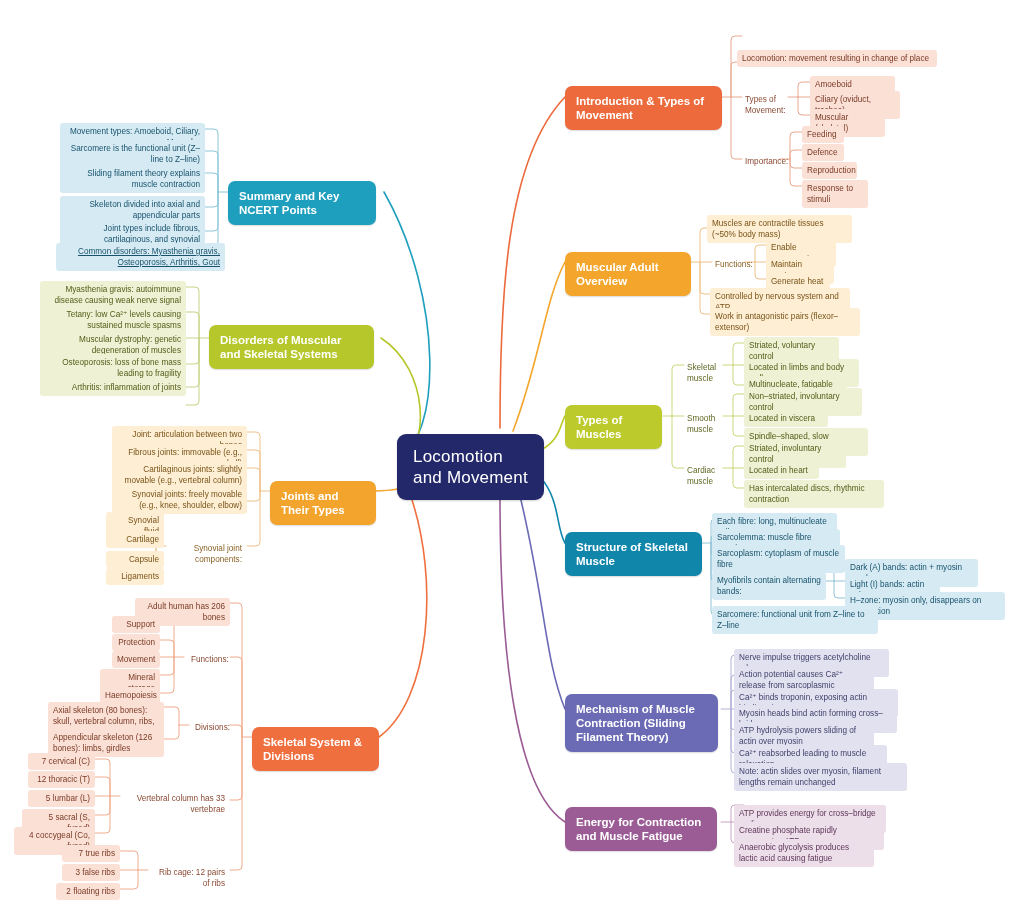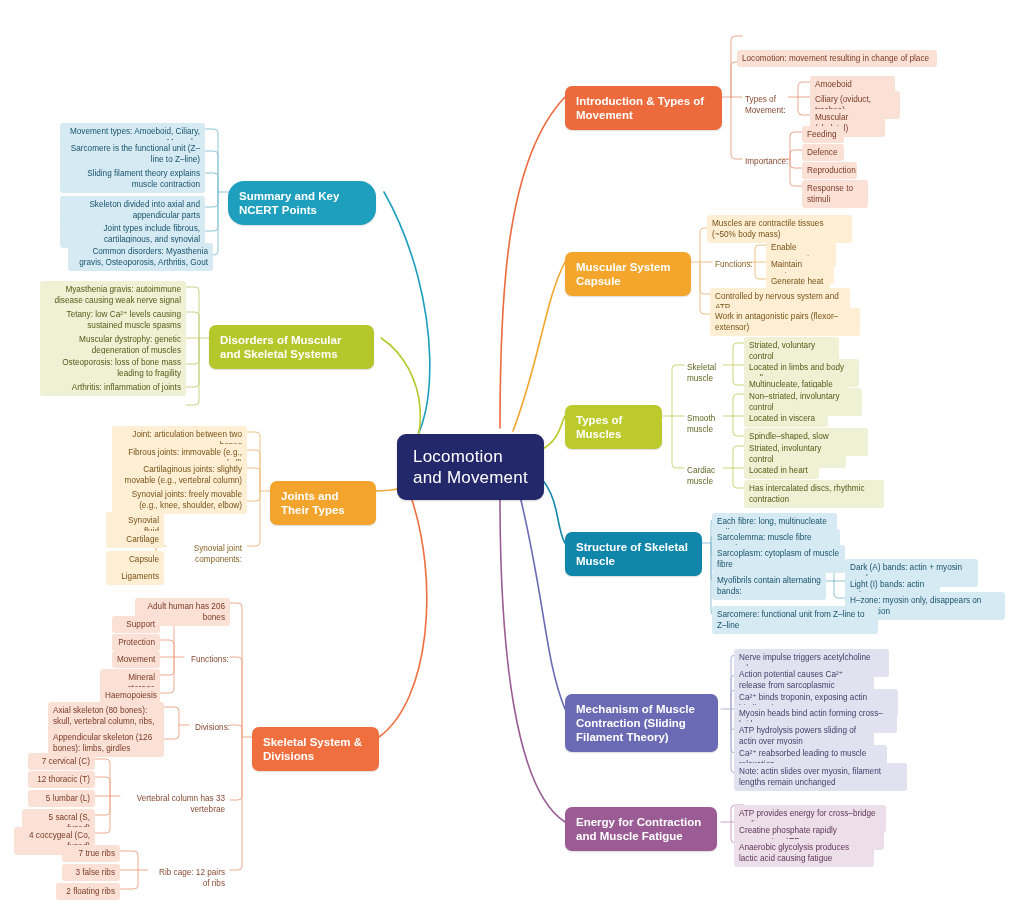--- a/index.html
+++ b/index.html
@@ -376,7 +376,7 @@
     <span>Anaerobic glycolysis produces lactic acid causing fatigue</span>
     </div>
 
-  <div class="node l1 c-teal2" style="left:228px;top:181px;width:148px;border-radius:16px;">
+  <div class="node l1 c-teal2" style="left:228px;top:181px;width:148px;">
     <span>Summary and Key NCERT Points</span>
     </div>
   <div class="node l2 t-teal ralign" style="left:60px;top:123px;width:145px;">

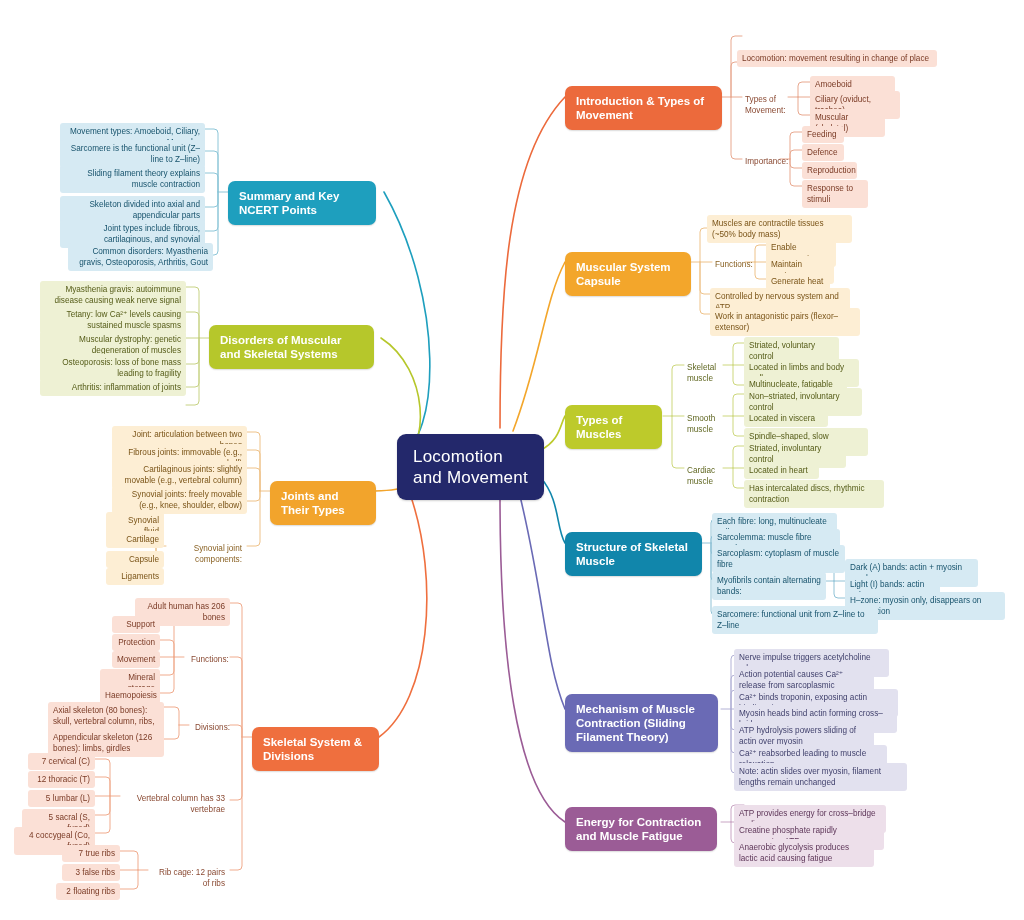--- a/index.html
+++ b/index.html
@@ -394,7 +394,7 @@
   <div class="node l2 t-teal ralign" style="left:60px;top:220px;width:145px;">
     <span>Joint types include fibrous, cartilaginous, and synovial</span>
     </div>
-  <div class="node l2 t-teal ralign" style="left:68px;top:243px;width:145px;">
+  <div class="node l2 t-teal ralign" style="left:56px;top:243px;width:169px;text-decoration:underline;">
     <span>Common disorders: Myasthenia gravis, Osteoporosis, Arthritis, Gout</span>
     </div>
 

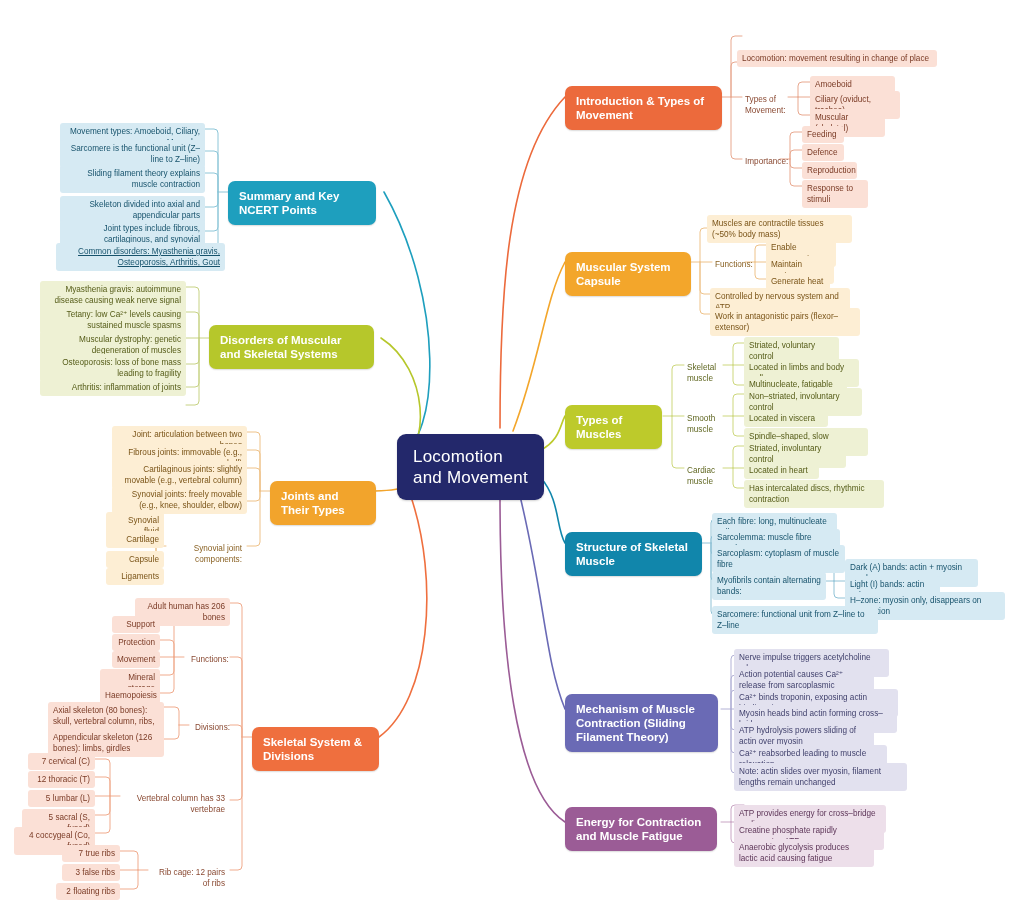--- a/index.html
+++ b/index.html
@@ -246,7 +246,7 @@
     </div>
 
   <div class="node l1 c-amber" style="left:565px;top:252px;width:126px;">
-    <span>Muscular System Capsule</span>
+    <span>Muscular Adult Overview</span>
     </div>
   <div class="node l2 t-amber" style="left:707px;top:215px;width:145px;">
     <span>Muscles are contractile tissues (~50% body mass)</span>

